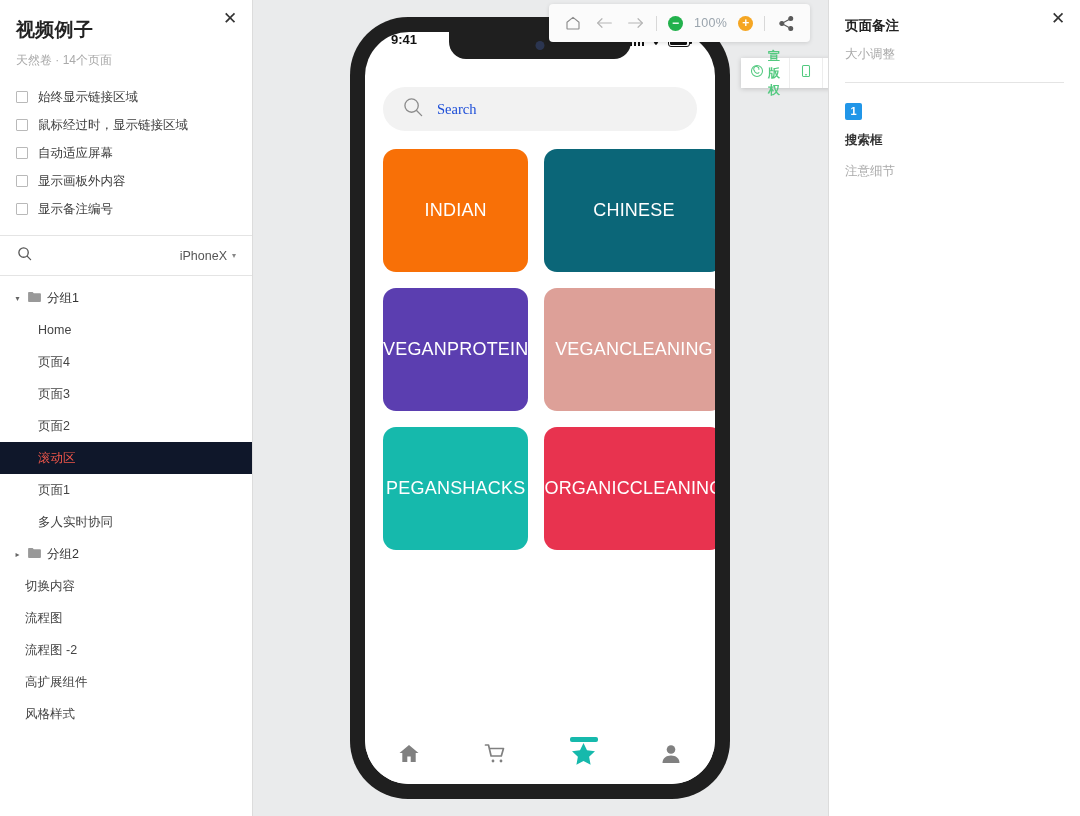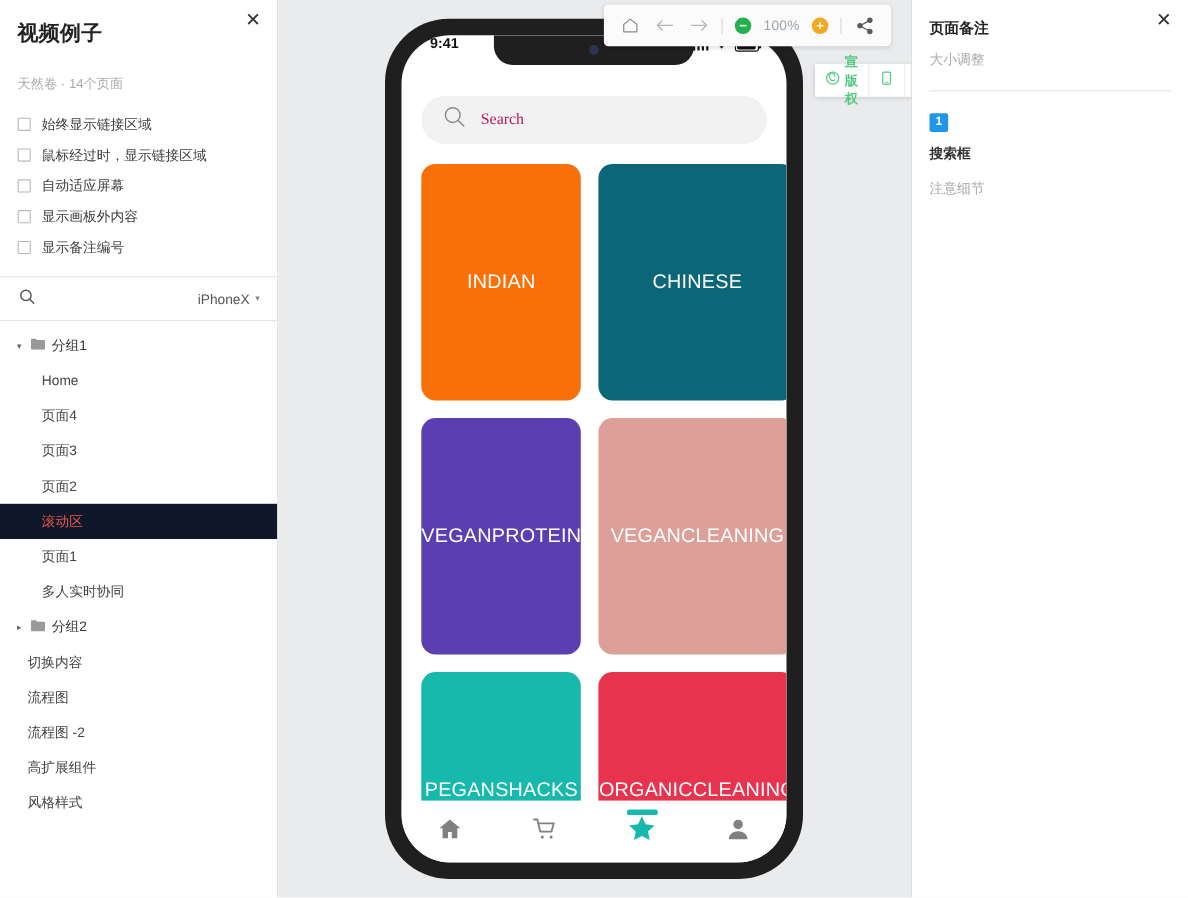--- a/index.html
+++ b/index.html
@@ -24,7 +24,7 @@
   }
   .lp-head { padding: 17px 16px 0 16px; }
   .lp-title { font-size: 19px; font-weight: bold; color: #222; letter-spacing: .3px; }
-  .lp-sub { font-size: 12px; color: #aaa; margin-top: 25px; }
+  .lp-sub { font-size: 12px; color: #aaa; margin-top: 9px; }
   .lp-checks { padding: 14px 16px 12px 16px; }
   .chk-row {
     display: flex; align-items: center; gap: 10px;

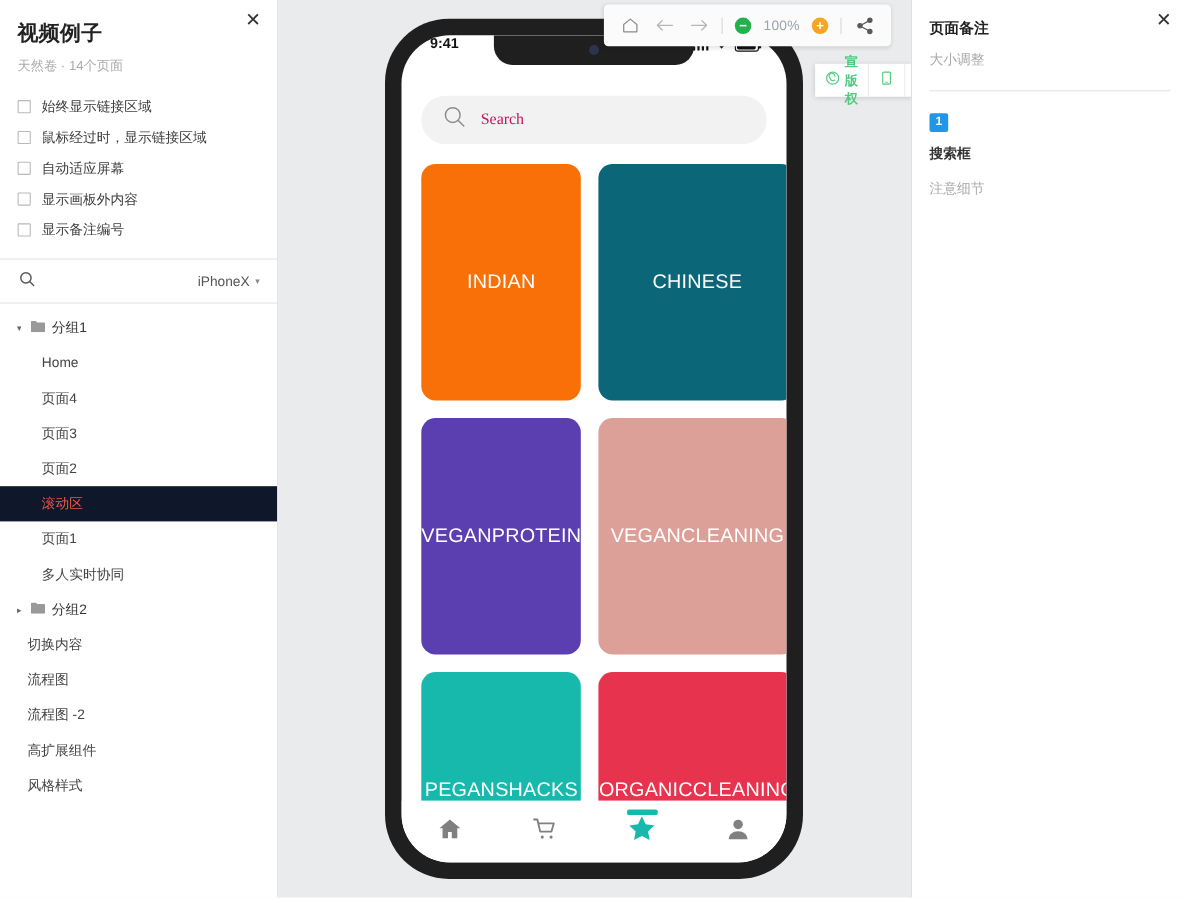--- a/index.html
+++ b/index.html
@@ -112,7 +112,7 @@
     margin: 11px 18px 0 18px; height: 44px; background: #f2f2f2;
     border-radius: 22px; display:flex; align-items:center; gap:13px; padding: 0 20px; flex:none;
   }
-  .ph-search-ph { font-size: 14.5px; color: #be185d; font-family: "Liberation Serif", serif; }
+  .ph-search-ph { font-size: 14.5px; color: #1d4ed8; font-family: "Liberation Serif", serif; }
 
   .grid {
     flex: 1; display: grid; grid-template-columns: 1fr 1fr;

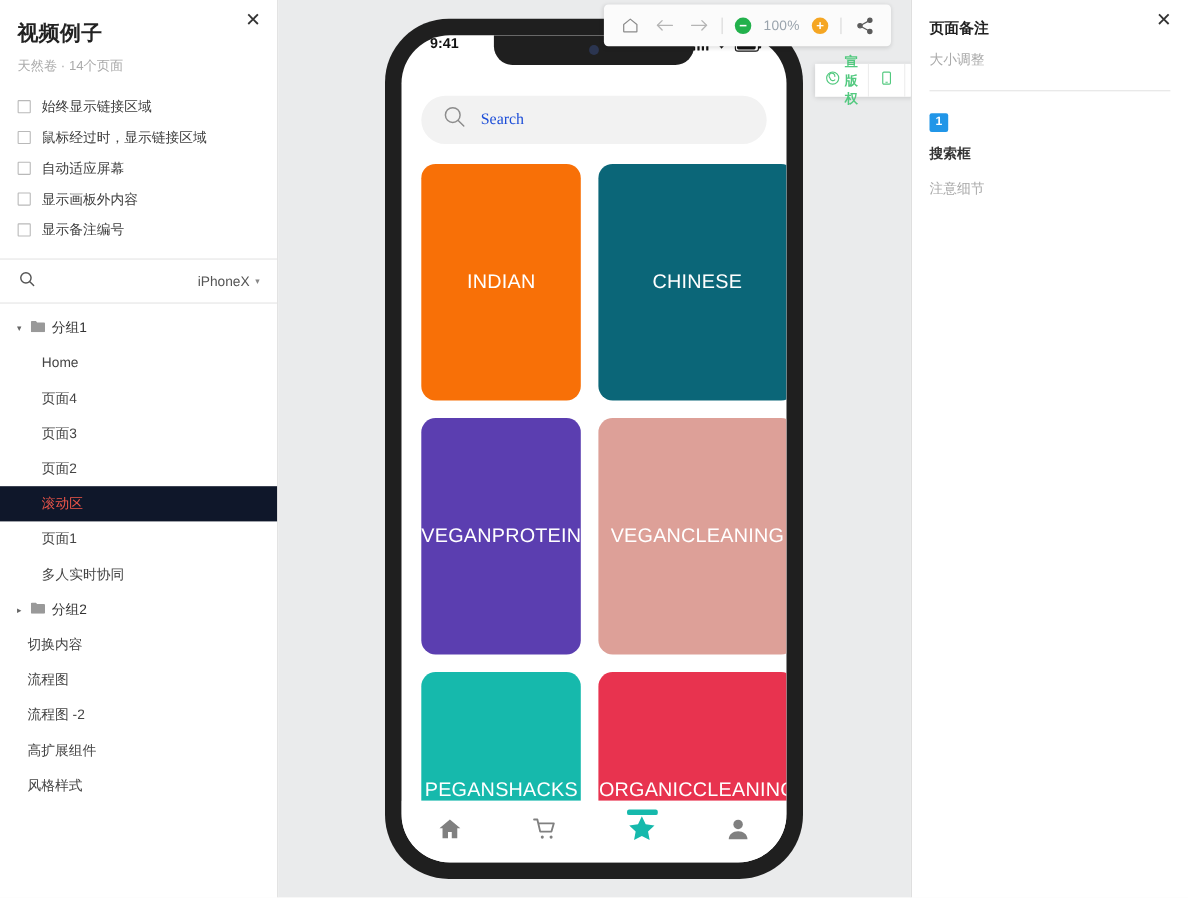--- a/index.html
+++ b/index.html
@@ -120,7 +120,7 @@
     overflow: hidden;
   }
   .tile {
-    border-radius: 13px; height: 215px;
+    border-radius: 13px; height: 123px;
     display: flex; align-items: center; justify-content: center;
     color: #fff; font-size: 18px; text-align: center; line-height: 1.25;
     cursor: pointer; letter-spacing: .2px;

